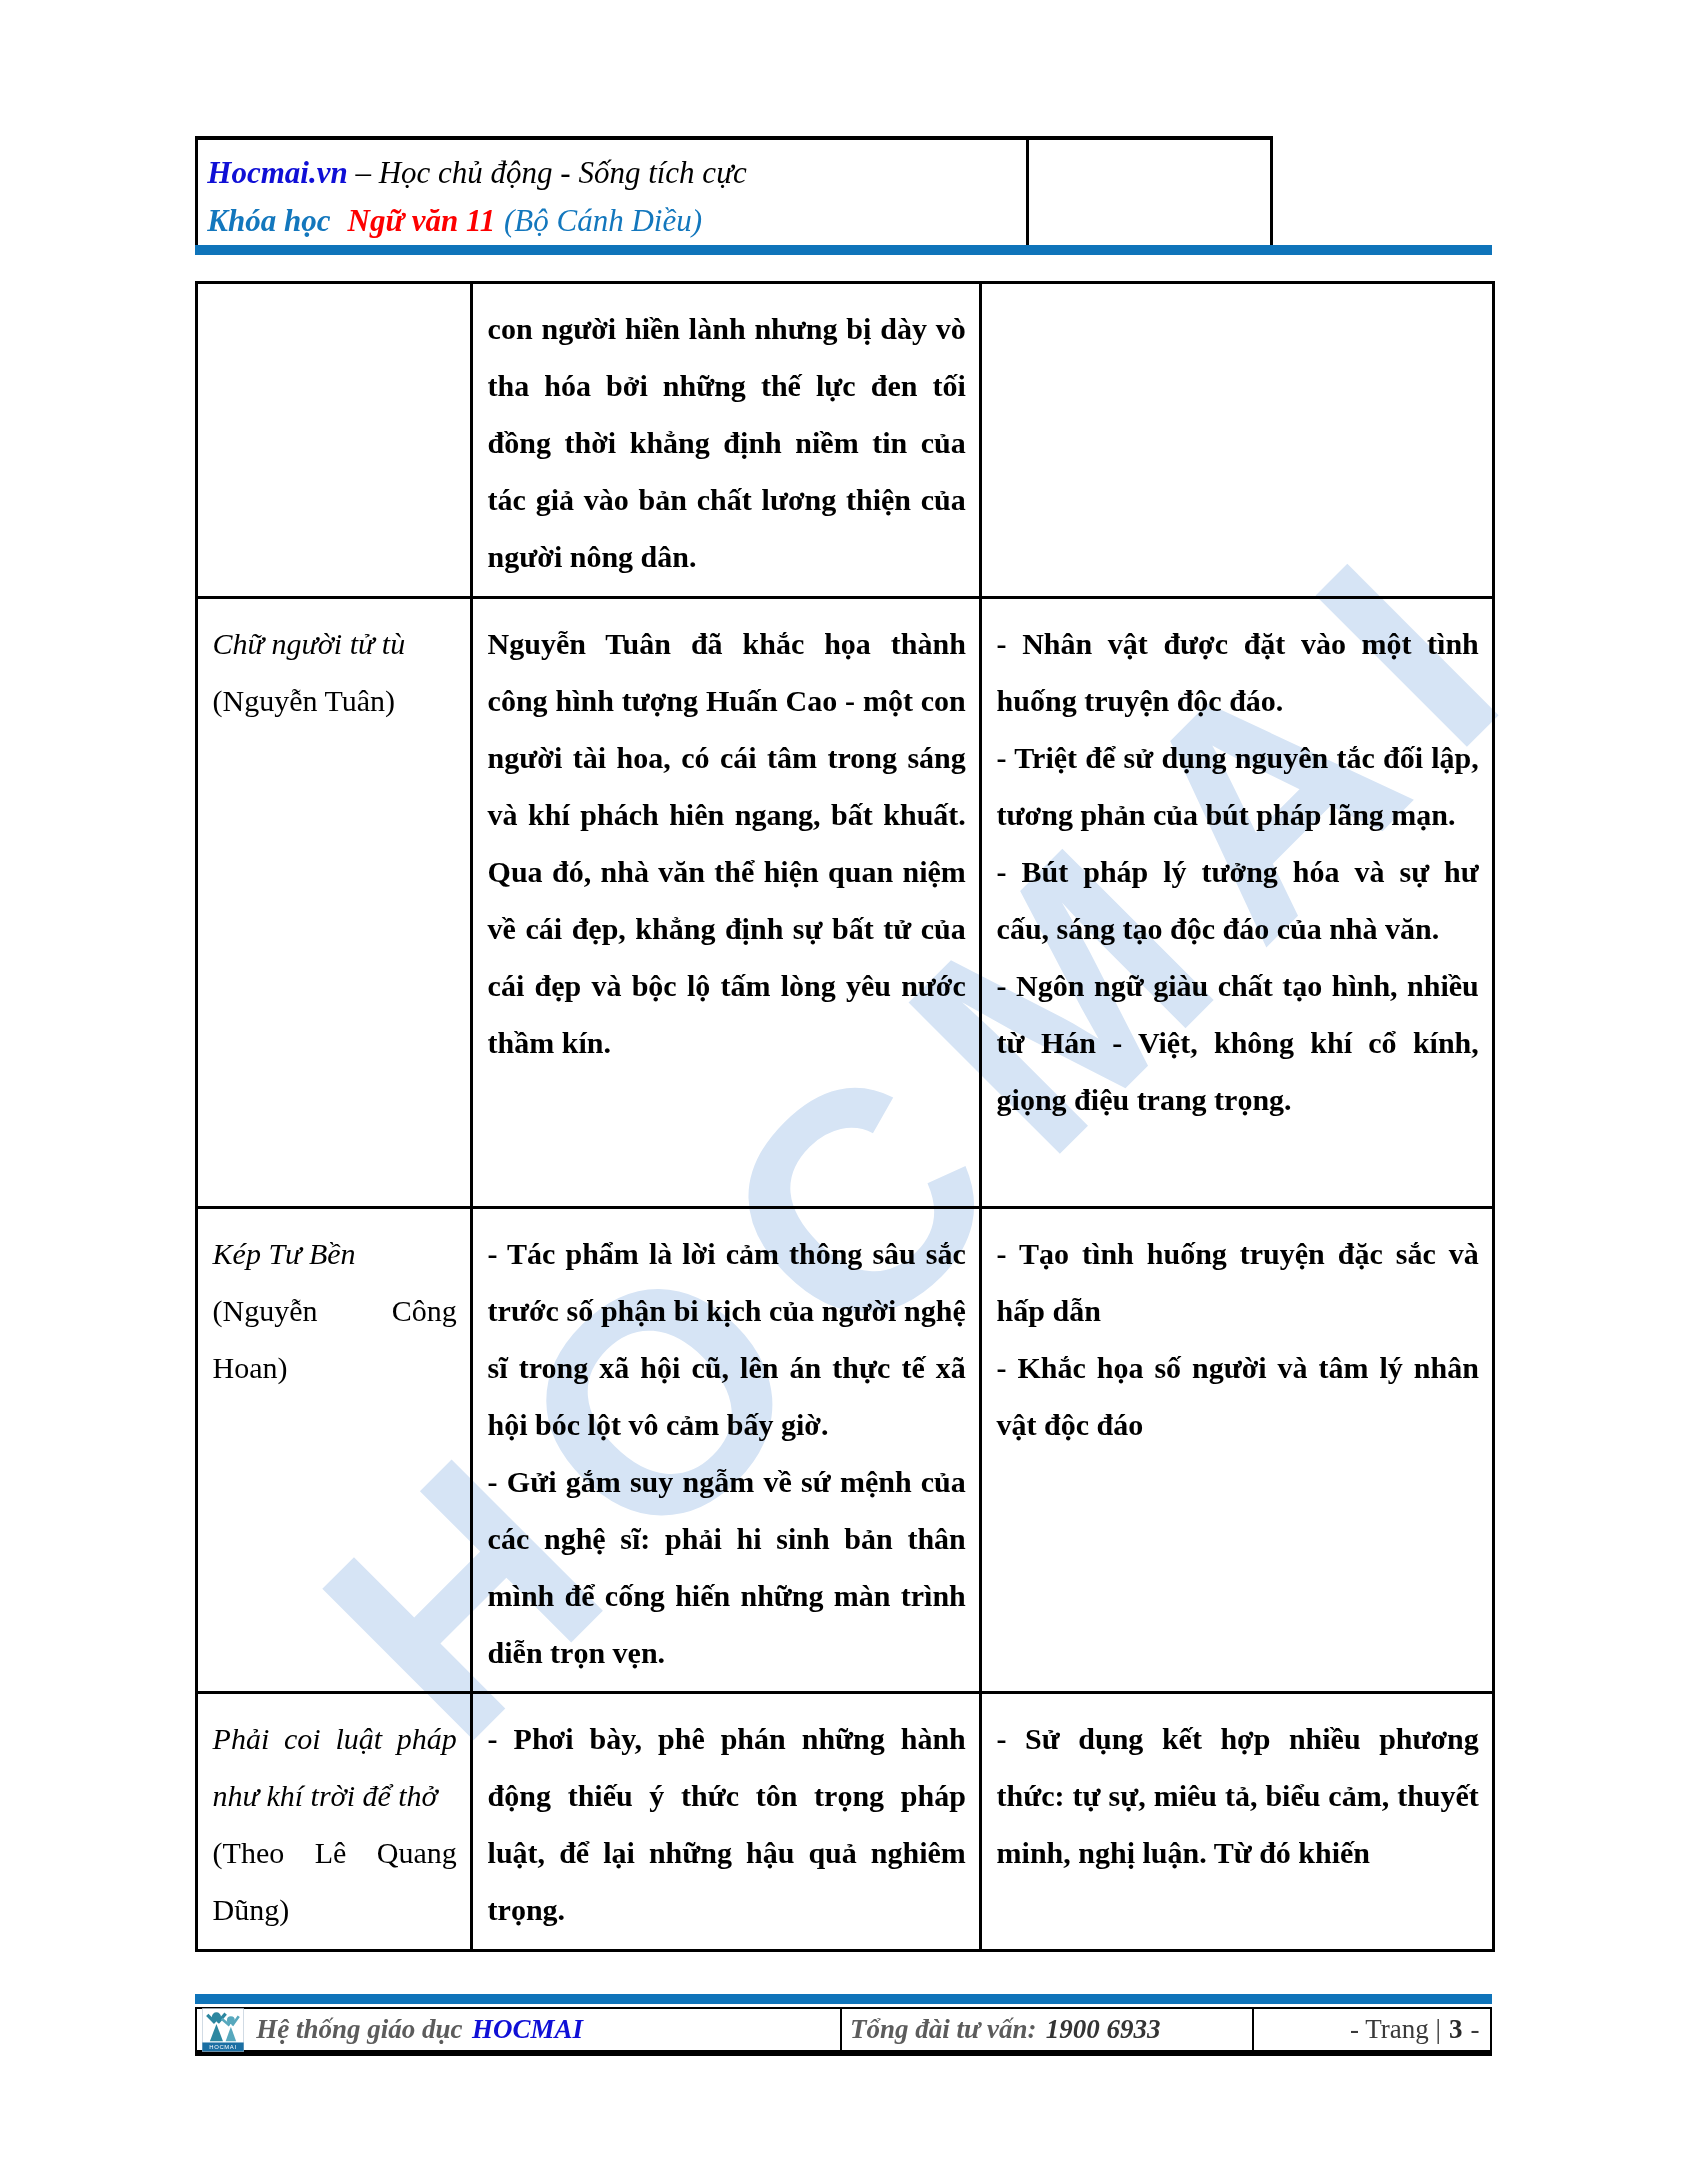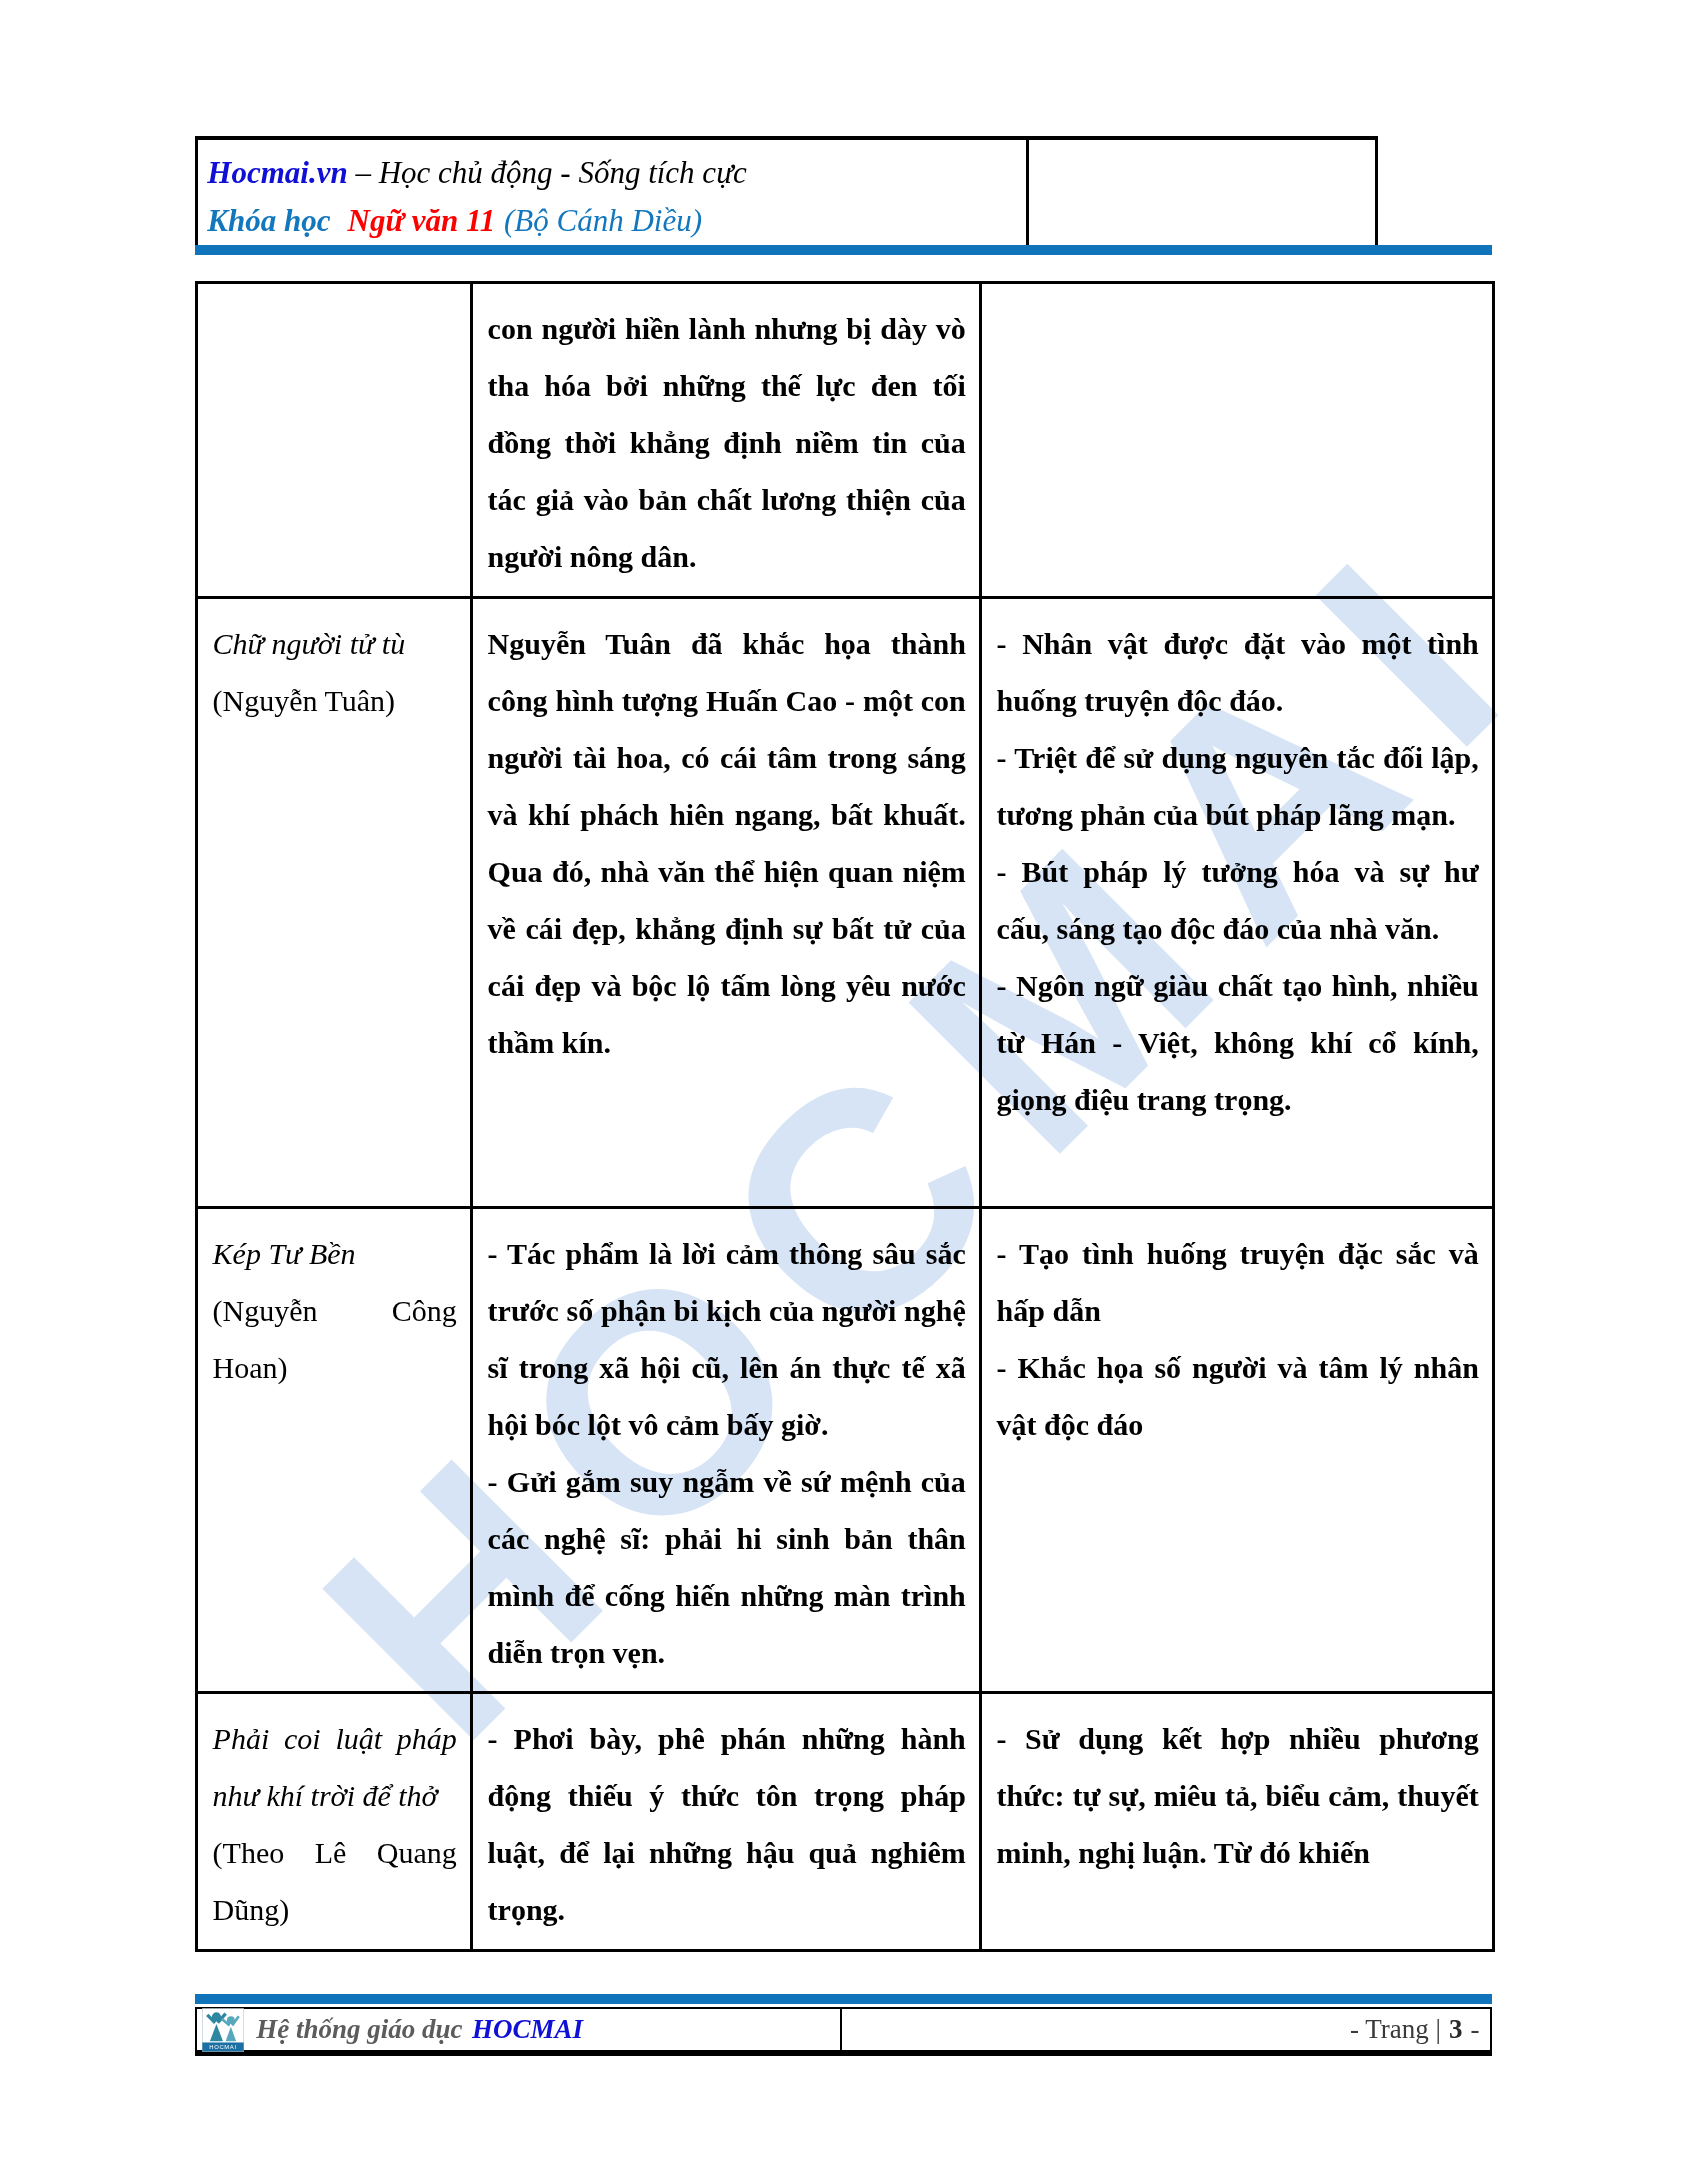--- a/index.html
+++ b/index.html
@@ -28,7 +28,7 @@
   
   .header-box {
     position: absolute; left: 195px; top: 136px;
-    width: 1183px; height: 110px;
+    width: 1078px; height: 110px;
     border-top: 4.6px solid #000;
     border-left: 3.3px solid #000;
     border-right: 3.3px solid #000;

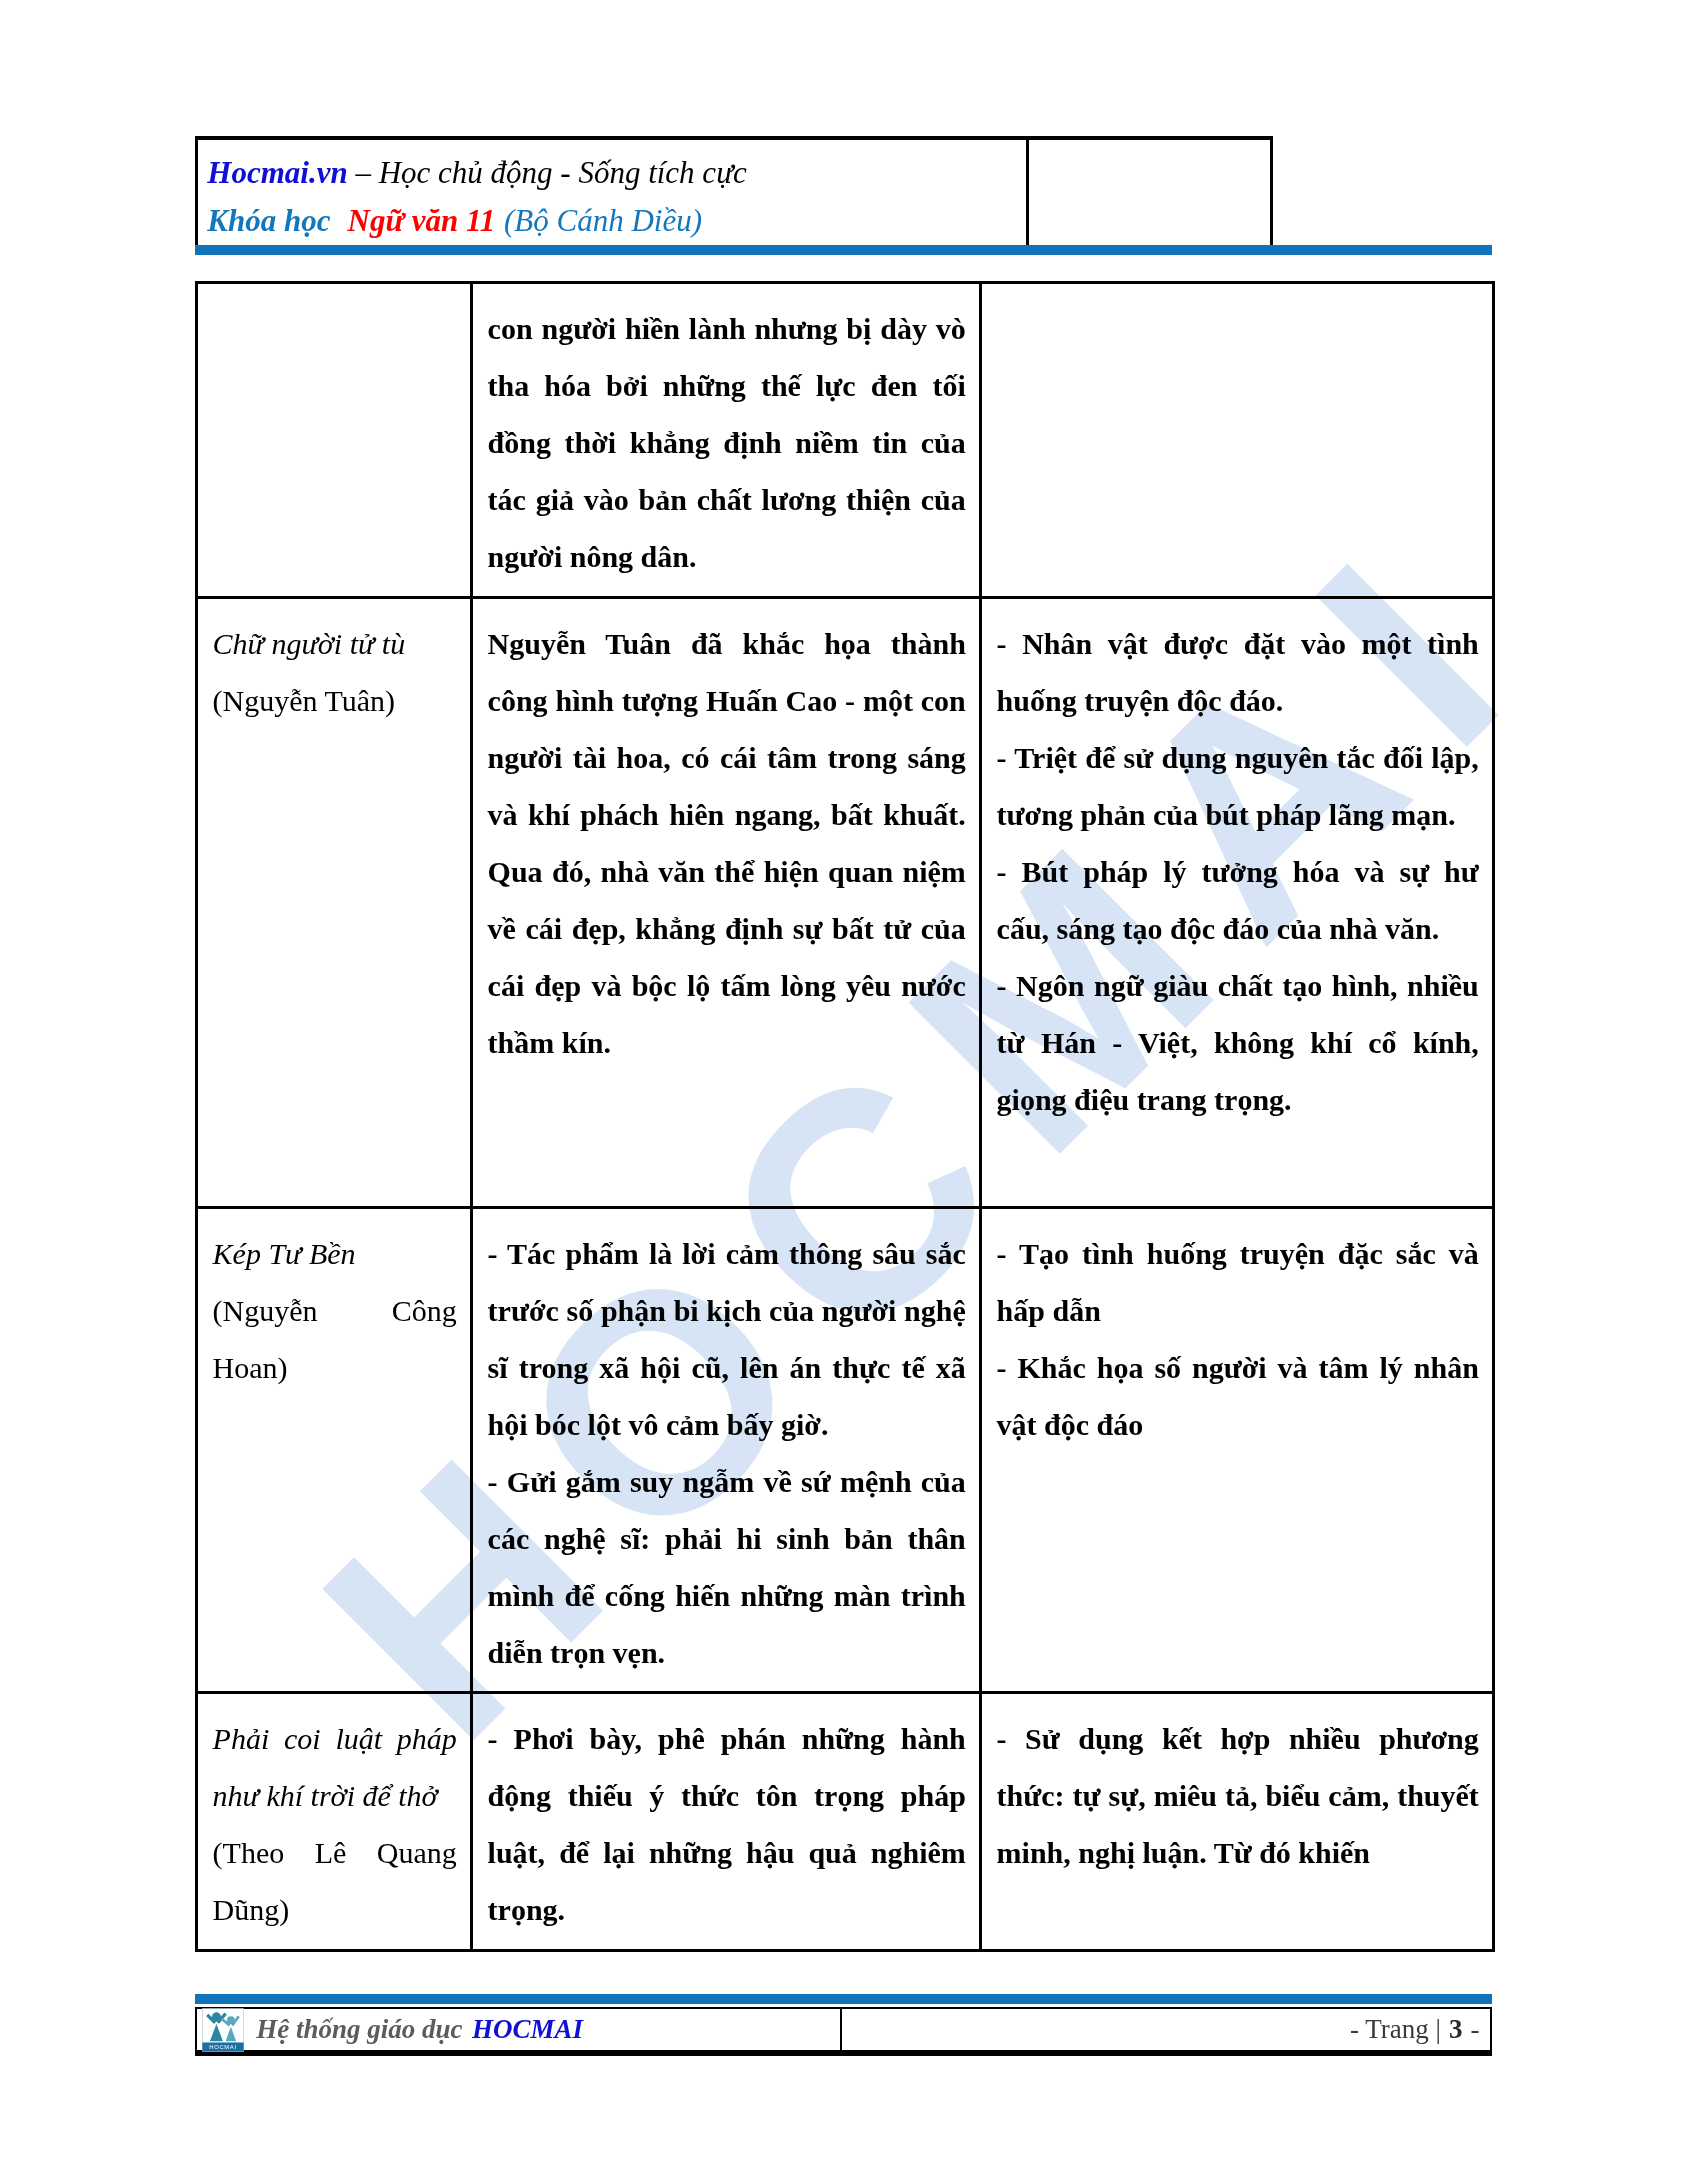--- a/index.html
+++ b/index.html
@@ -227,6 +227,10 @@
       <span class="org-label">Hệ thống giáo dục</span>
       <span class="org-name">HOCMAI</span>
     </div>
+    <div class="footer-cell-2">
+      <span class="hotline-label">Tổng đài tư vấn:</span>
+      <span class="hotline-number">1900 6933</span>
+    </div>
     <div class="footer-cell-3">
       <span class="page-prefix">- Trang |</span>
       <span class="page-number">3</span>

